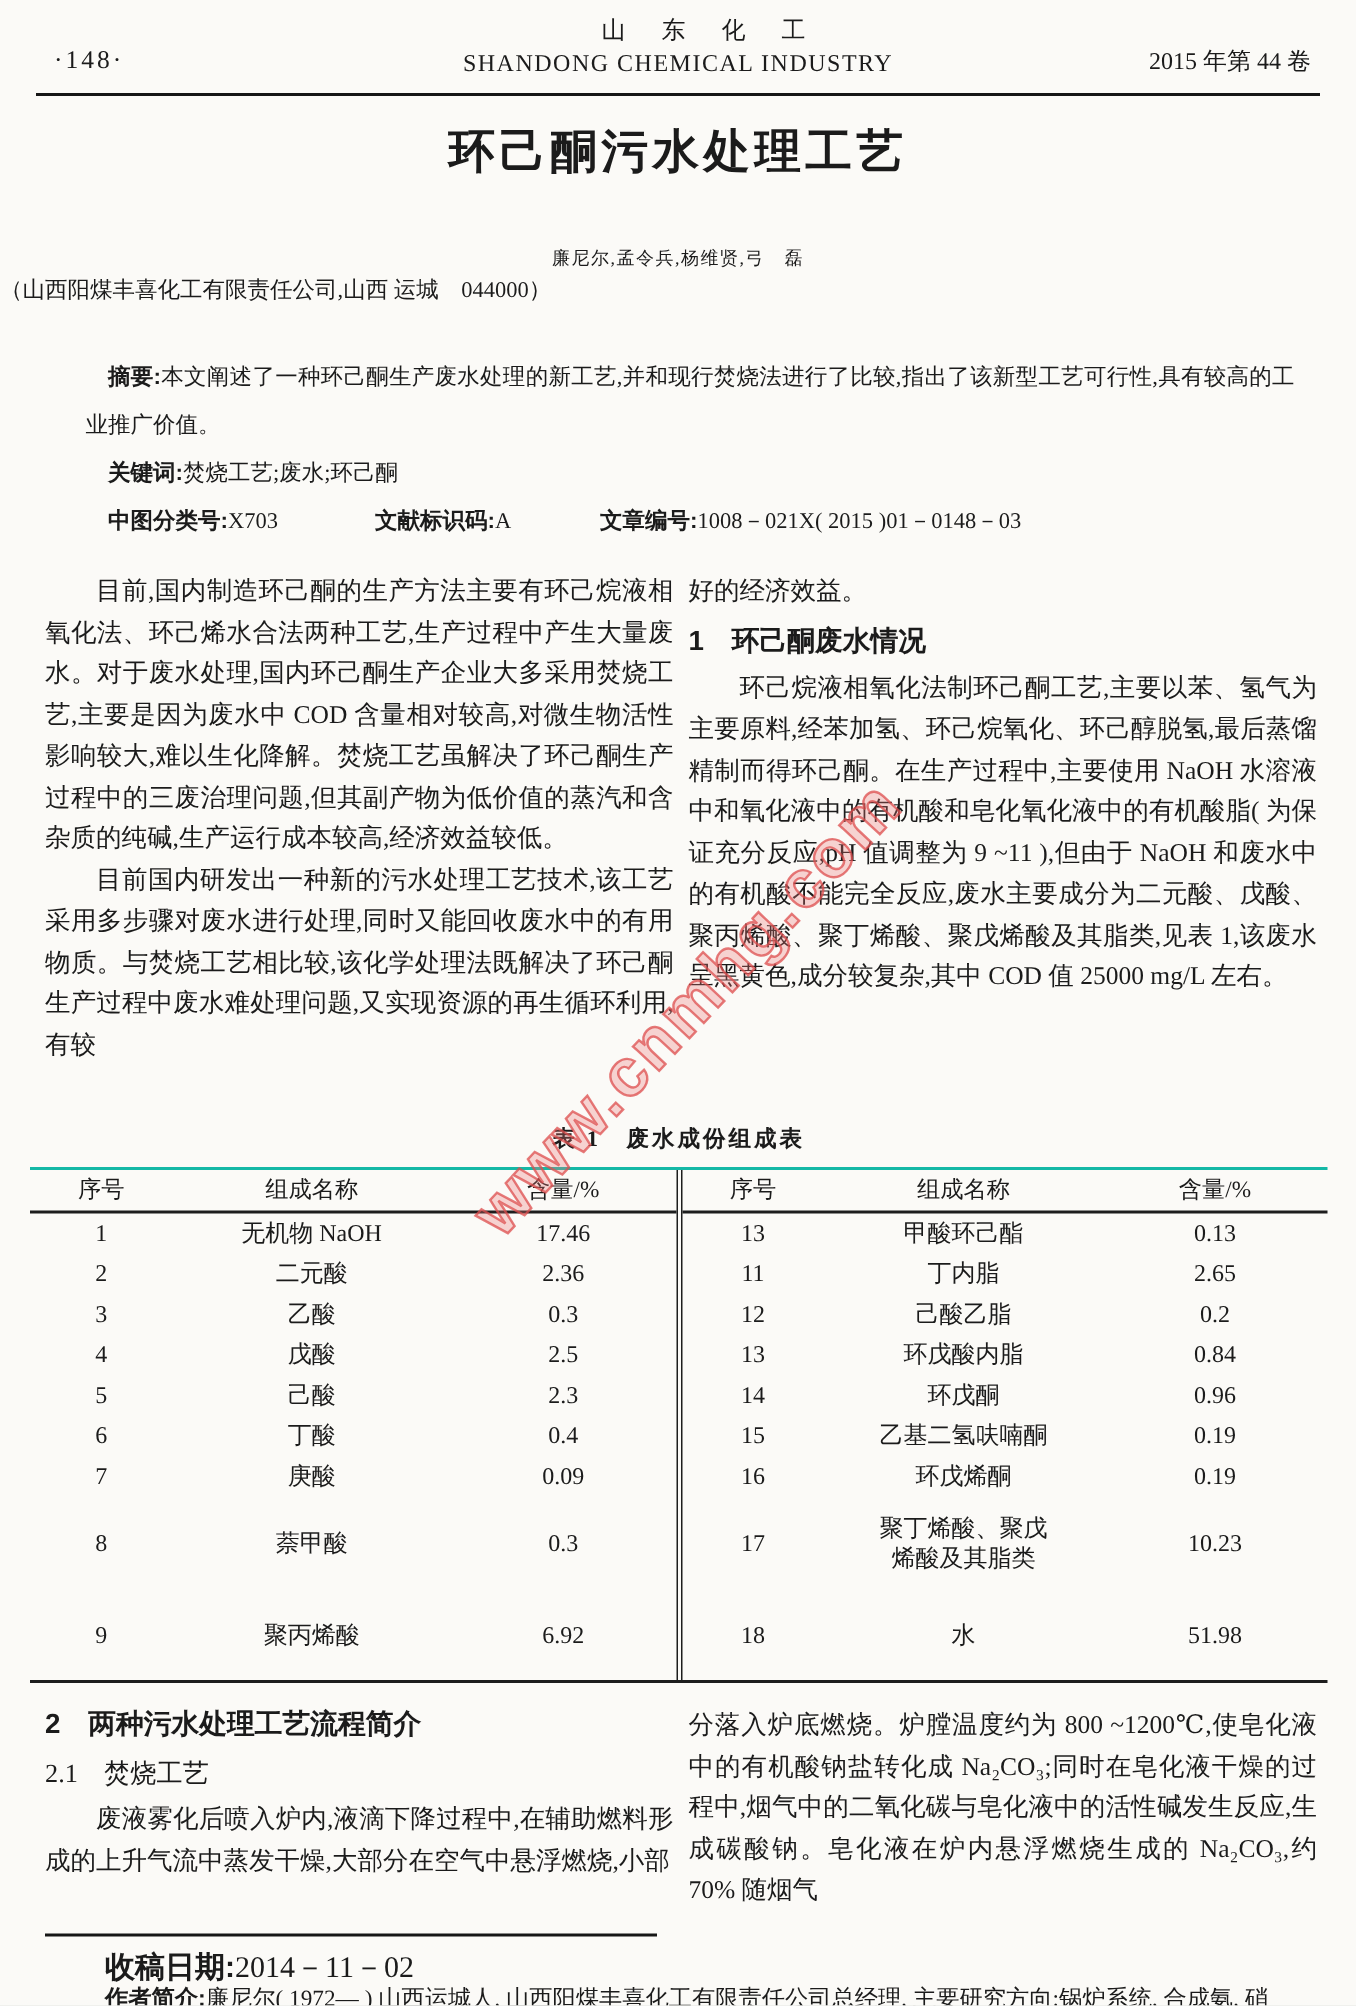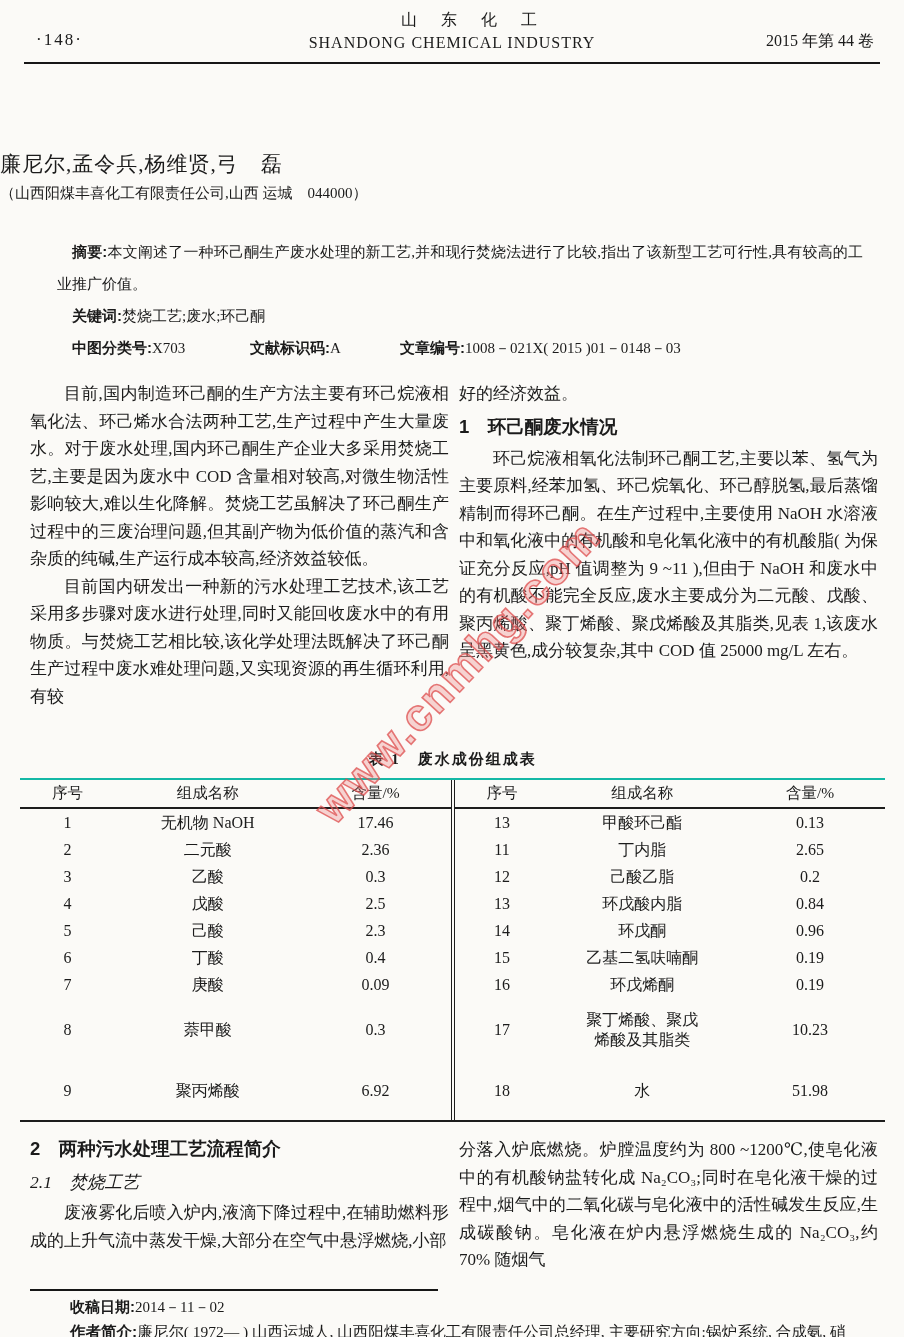--- a/index.html
+++ b/index.html
@@ -67,6 +67,7 @@
   <div class="hdr-vol">2015 年第 44 卷</div>
   <div class="hdr-rule"></div>
 
+  <div class="art-title">环己酮污水处理工艺</div>
   <div class="art-authors">廉尼尔,孟令兵,杨维贤,弓　磊</div>
   <div class="art-affil">（山西阳煤丰喜化工有限责任公司,山西 运城　044000）</div>
 

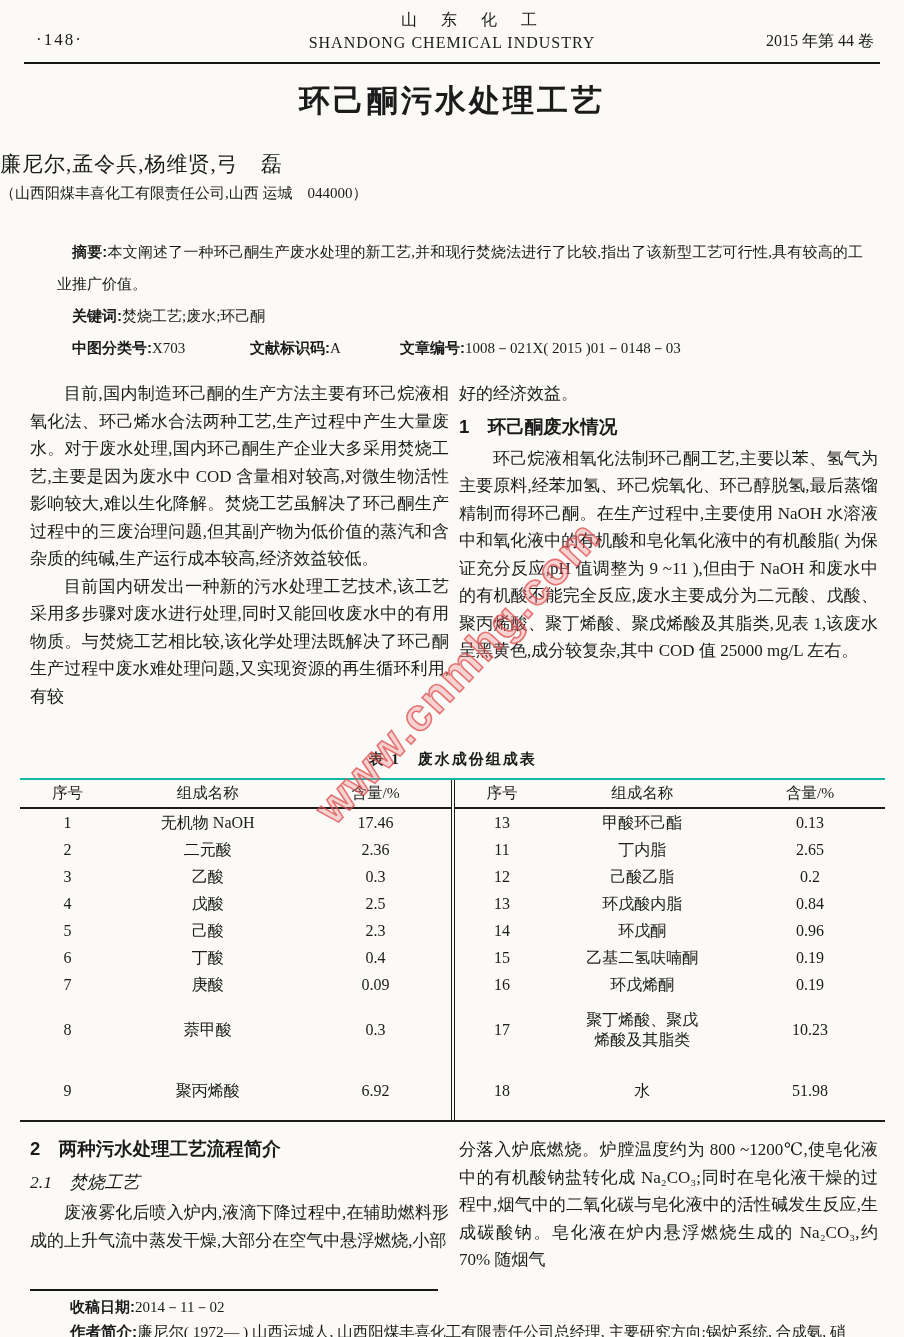--- a/index.html
+++ b/index.html
@@ -18,7 +18,7 @@
   
   .art-title { position:absolute; left:0; top:80px; width:100%; text-align:center;
     font-family:"Liberation Sans","DejaVu Sans",sans-serif; font-weight:bold; font-size:31px; letter-spacing:3px; }
-  .art-authors { position:absolute; left:0; top:150px; width:100%; font-size:21px; letter-spacing:1px; }
+  .art-authors { position:absolute; left:0; top:164px; width:100%; text-align:center; font-size:12px; letter-spacing:1px; }
   .art-affil { position:absolute; left:0; top:184px; width:100%; text-align:left; font-size:15px; }
   
   .meta-block { position:absolute; left:57px; top:236px; width:806px; font-size:15px; line-height:32px; text-align:justify; }

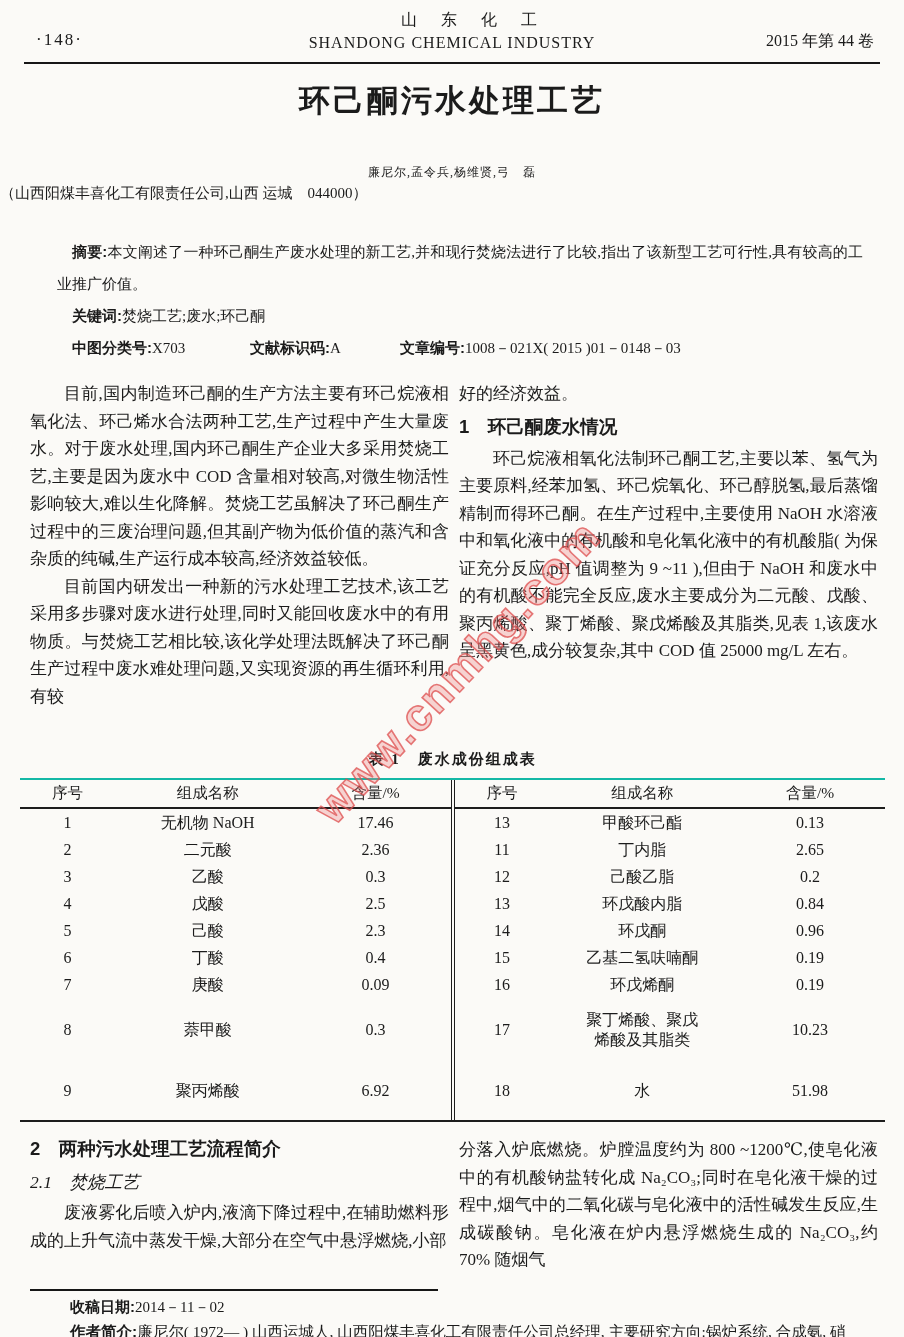--- a/index.html
+++ b/index.html
@@ -33,7 +33,7 @@
   .col-r { left:459px; top:380px; }
   .sec-h { font-family:"Liberation Sans","DejaVu Sans",sans-serif; font-weight:bold; font-size:18.5px;
     line-height:30px; margin:4px 0 3px 0; text-align:left; }
-  .subsec-h { font-size:17.5px; line-height:30px; margin:2px 0; text-align:left;font-style:italic; }
+  .subsec-h { font-size:17.5px; line-height:30px; margin:2px 0; text-align:left; }
   
   .tbl-block { position:absolute; left:20px; top:750px; width:865px; }
   .tbl-caption { text-align:center; font-weight:bold; font-size:15px; letter-spacing:2px; margin-bottom:9px; }

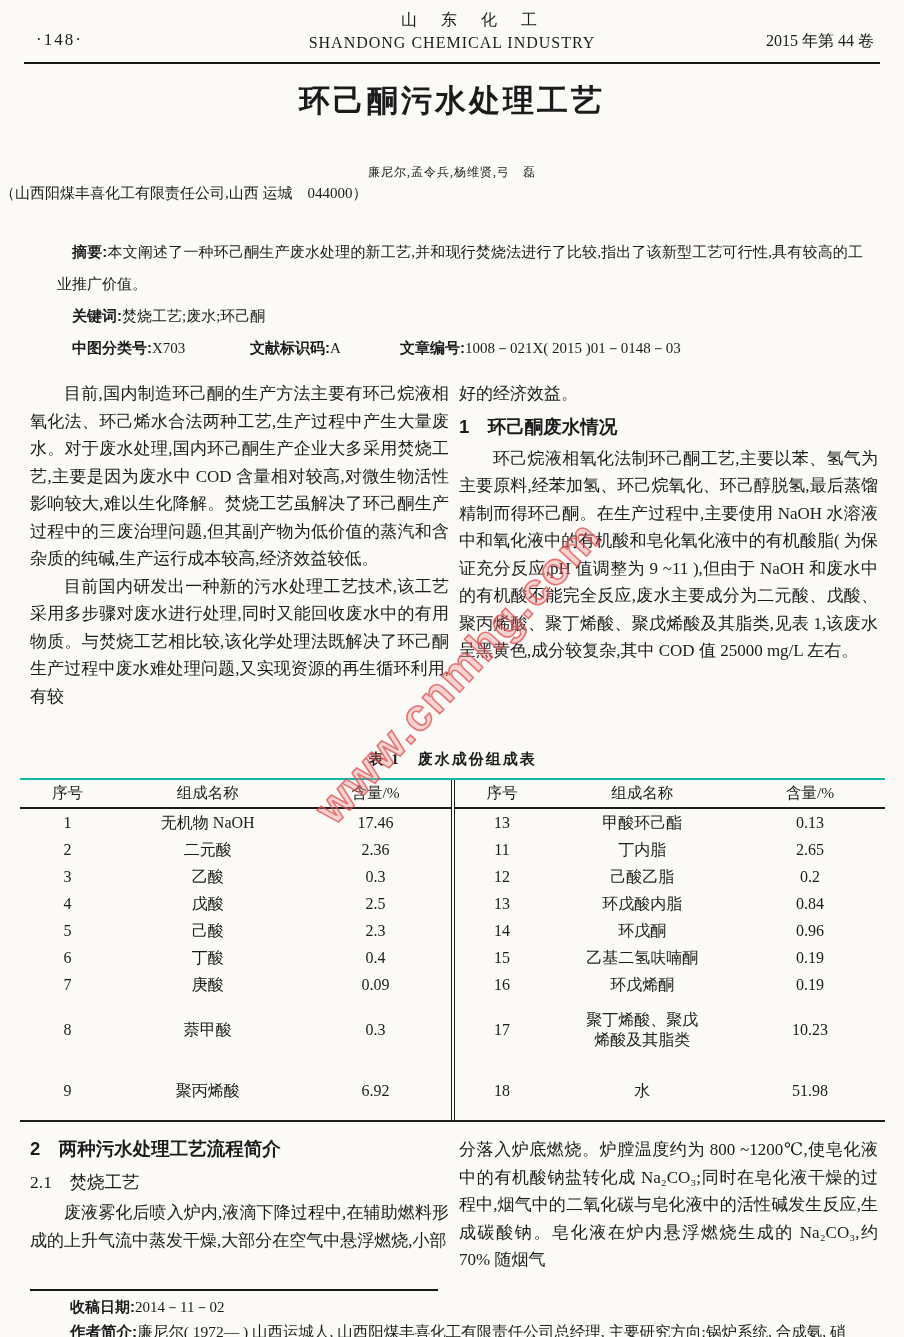--- a/index.html
+++ b/index.html
@@ -48,7 +48,7 @@
   .name-inner { display:inline-block; max-width:7.5em; line-height:1.25; }
   
   .foot-rule { position:absolute; left:30px; top:1289px; width:408px; height:2px; background:#161616; }
-  .foot-received { position:absolute; left:55px; top:1298px; font-size:15px; }
+  .foot-received { position:absolute; left:55px; top:1298px; font-size:20px; }
   .foot-bio { position:absolute; left:55px; top:1322px; width:900px; font-size:15.5px; white-space:nowrap; }
   
   .watermark { position:absolute; left:458px; top:672px; z-index:5; pointer-events:none;

